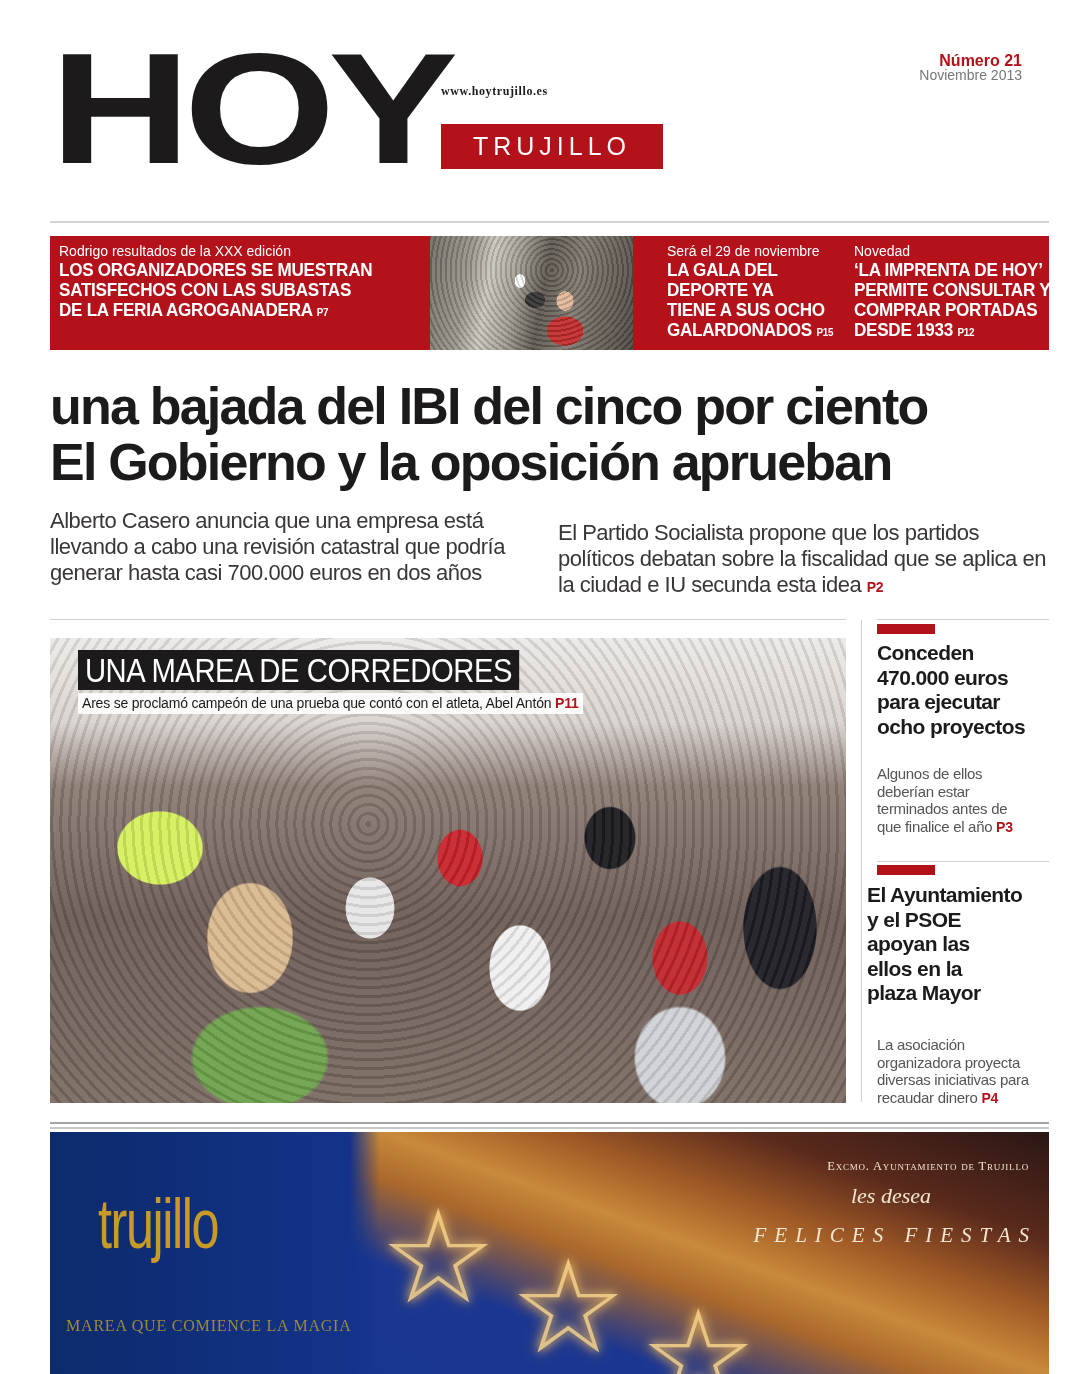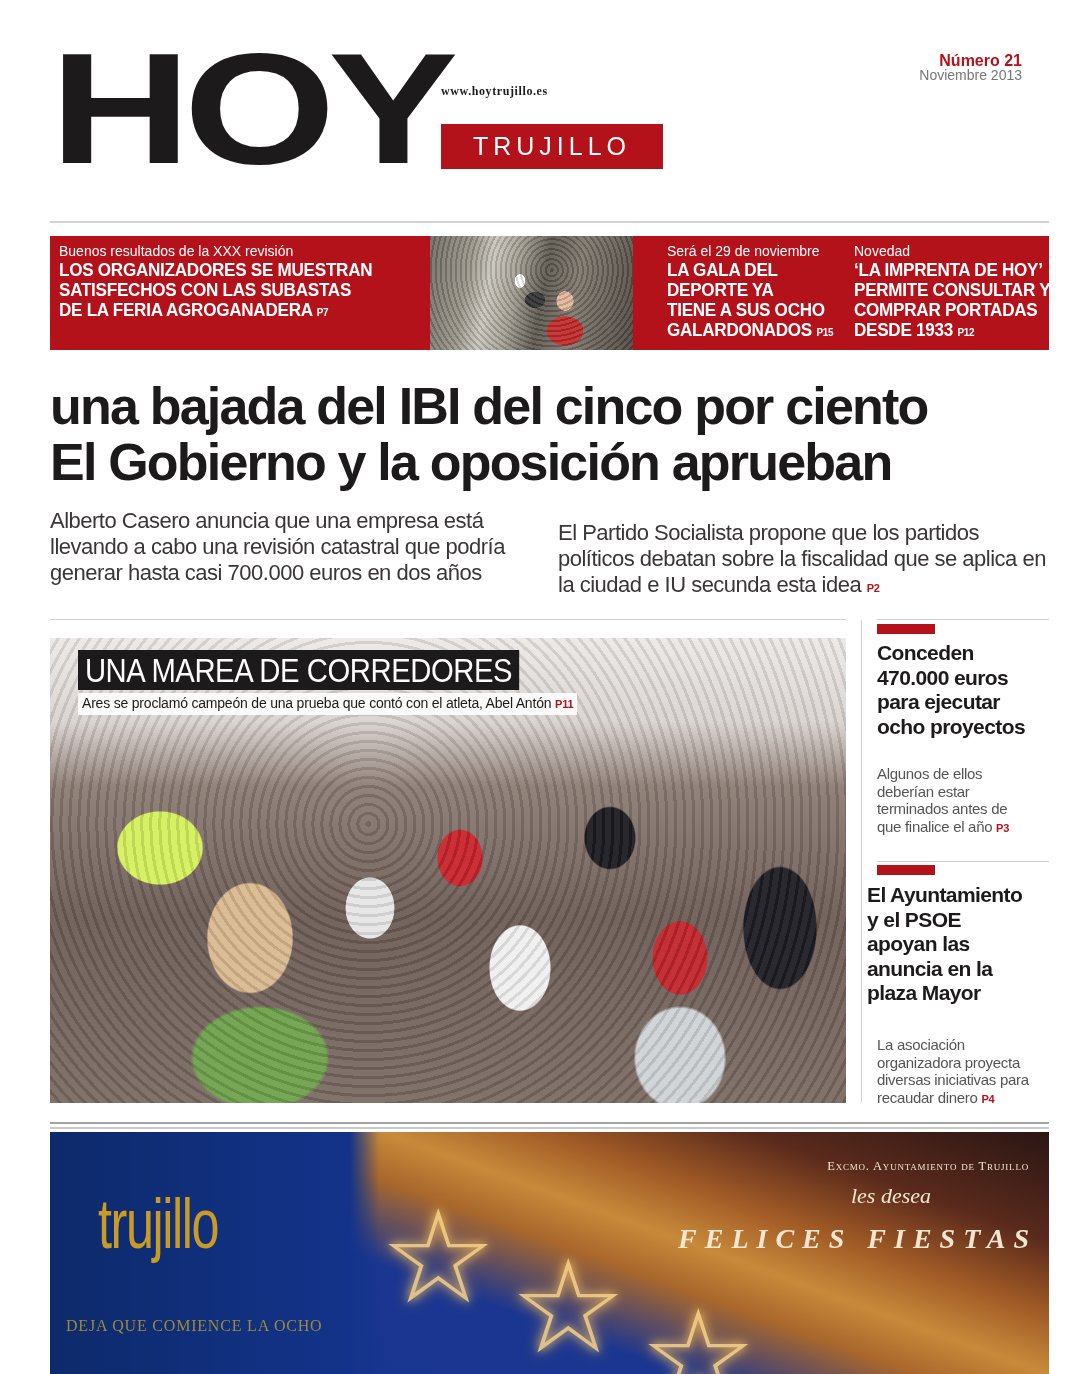--- a/index.html
+++ b/index.html
@@ -99,7 +99,7 @@
 
 <div class="abs strip"></div>
 <div class="abs strip-item" style="left:59px;top:243px;width:370px;">
-  <span class="kicker">Buenos resultados de la XXX revisión</span>
+  <span class="kicker">Rodrigo resultados de la XXX edición</span>
   <span class="head"><span>LOS ORGANIZADORES SE MUESTRAN</span></span>
   <span class="head"><span>SATISFECHOS CON LAS SUBASTAS</span></span>
   <span class="head"><span>DE LA FERIA AGROGANADERA</span> <span class="pg">P7</span></span>

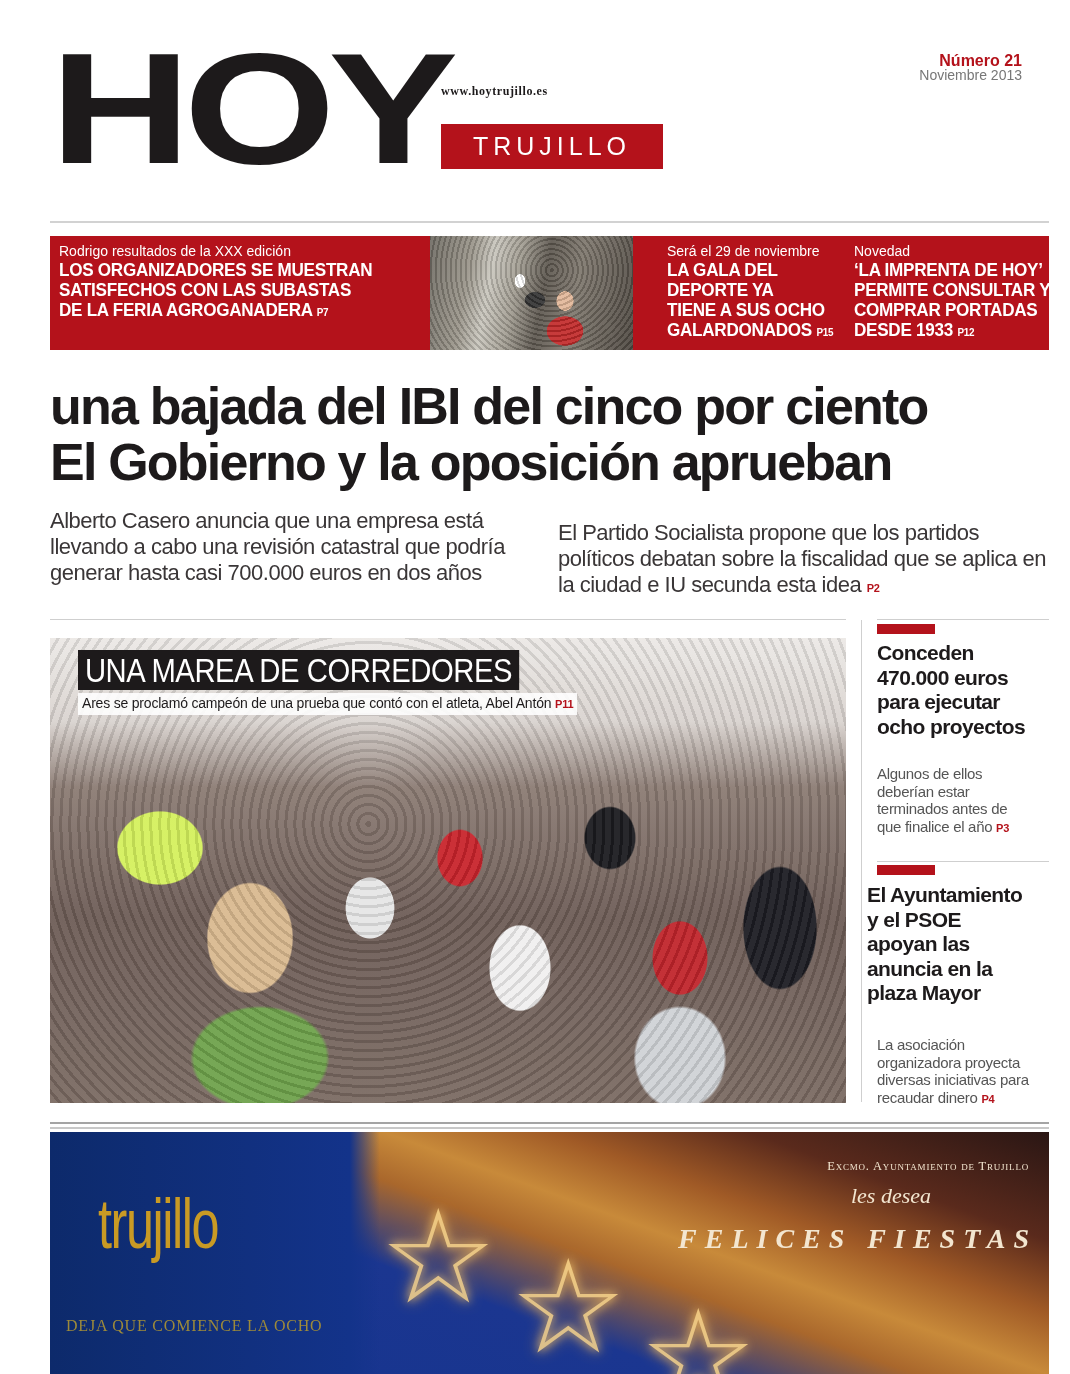--- a/index.html
+++ b/index.html
@@ -38,7 +38,7 @@
   .deck { font-size: 22px; line-height: 26px; color: #3a3637; letter-spacing: -0.5px; font-weight: 300; }
   .deck-left { left: 50px; top: 508px; width: 500px; }
   .deck-right { left: 558px; top: 520px; width: 490px; }
-  .pg-ref { color: #b4121b; font-size: 11px; font-weight: 700; }
+  .pg-ref { color: #b4121b; font-size: 14px; font-weight: 700; }
 
   .rule-mid-left { left: 50px; top: 619px; width: 796px; height: 1px; background: #cfcfcf; }
   .rule-mid-right { left: 877px; top: 619px; width: 172px; height: 1px; background: #cfcfcf; }

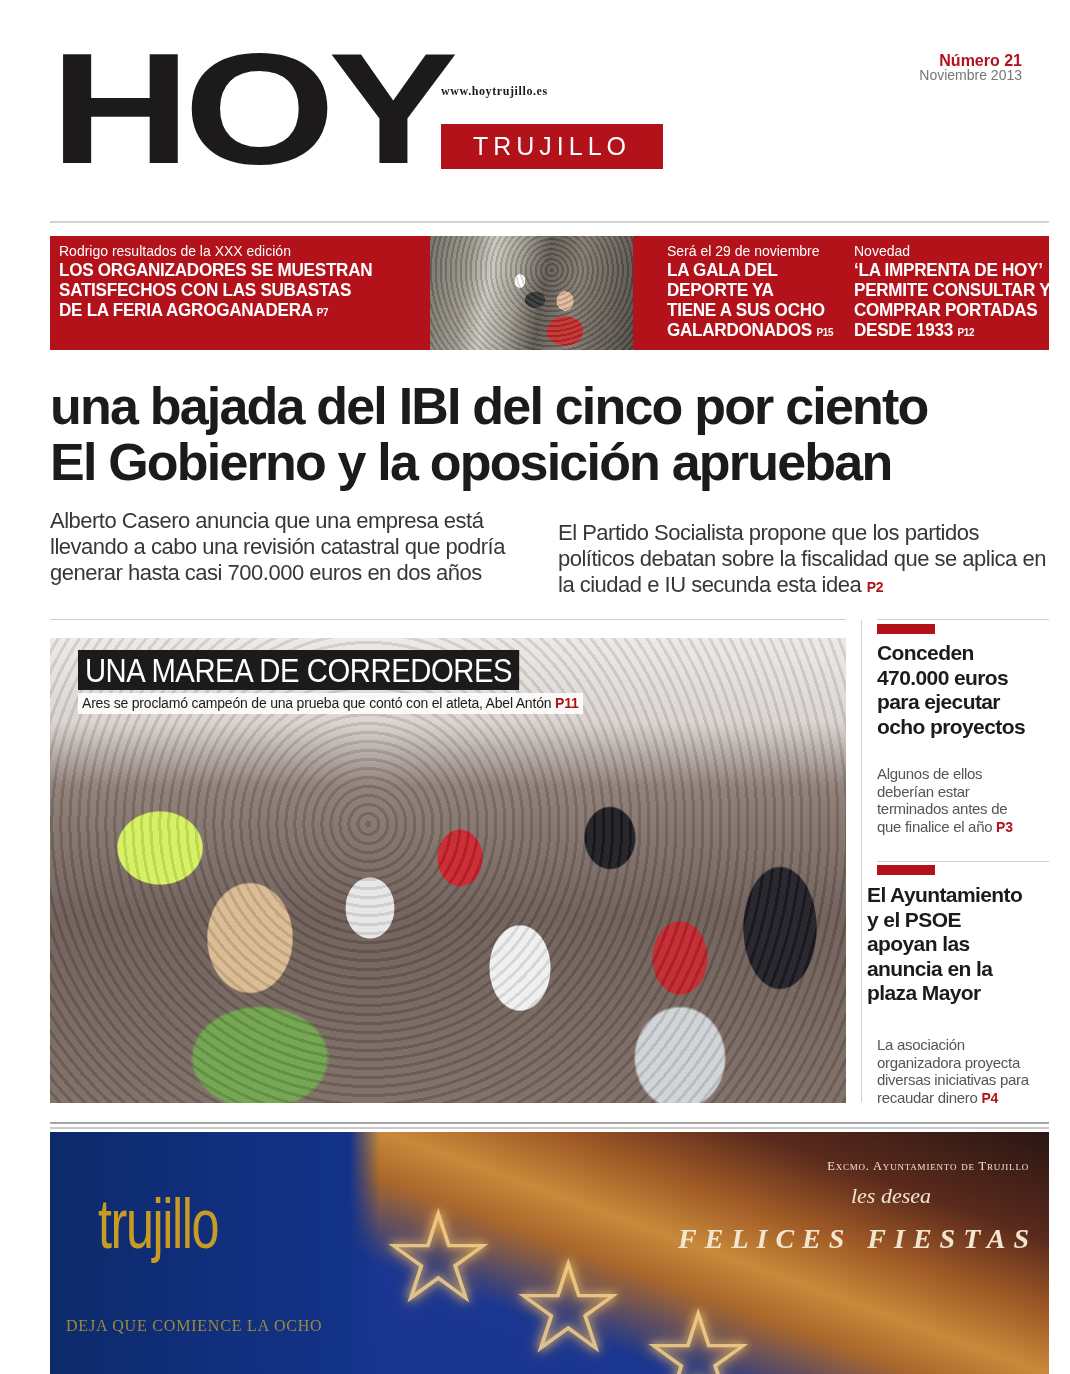--- a/index.html
+++ b/index.html
@@ -161,7 +161,7 @@
   <div>El Ayuntamiento</div>
   <div>y el PSOE</div>
   <div>apoyan las</div>
-  <div>anuncia en la</div>
+  <div>ellos en la</div>
   <div>plaza Mayor</div>
 </div>
 <div class="abs side-deck" style="left:877px;top:1036px;width:180px;">

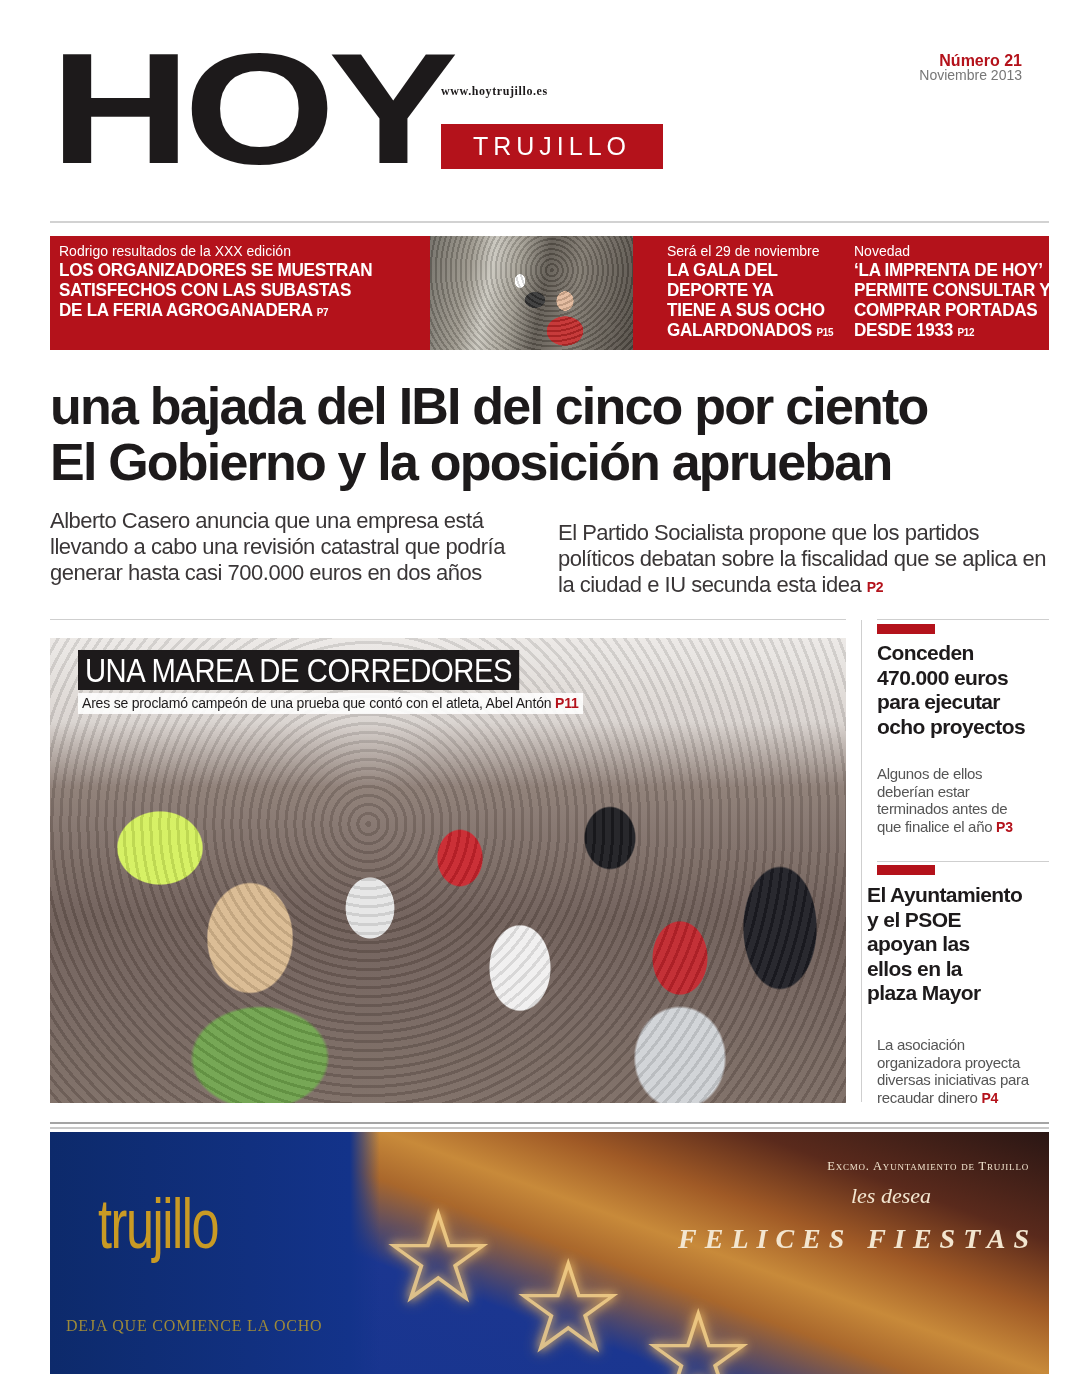--- a/index.html
+++ b/index.html
@@ -85,7 +85,7 @@
   .ad-tagline { position: absolute; left: 16px; top: 185px; color: #9d8a3a; font-family: "Liberation Serif", serif; font-size: 16px; letter-spacing: 0.8px; }
   .ad-org { position: absolute; right: 20px; top: 27px; color: #f3e6d0; font-family: "Liberation Serif", serif; font-size: 12.5px; letter-spacing: 0.8px; font-variant: small-caps; }
   .ad-wish { position: absolute; right: 118px; top: 51px; color: #f3e6d0; font-family: "Liberation Serif", serif; font-size: 22px; font-style: italic; }
-  .ad-fiestas { position: absolute; right: 12px; top: 91px; color: #f3e6d0; font-family: "Liberation Serif", serif; font-size: 28px; letter-spacing: 8px; font-style: italic; font-weight: bold; }
+  .ad-fiestas { position: absolute; right: 12px; top: 91px; color: #f3e6d0; font-family: "Liberation Serif", serif; font-size: 21px; letter-spacing: 8px; font-style: italic; }
 </style>
 </head>
 <body>

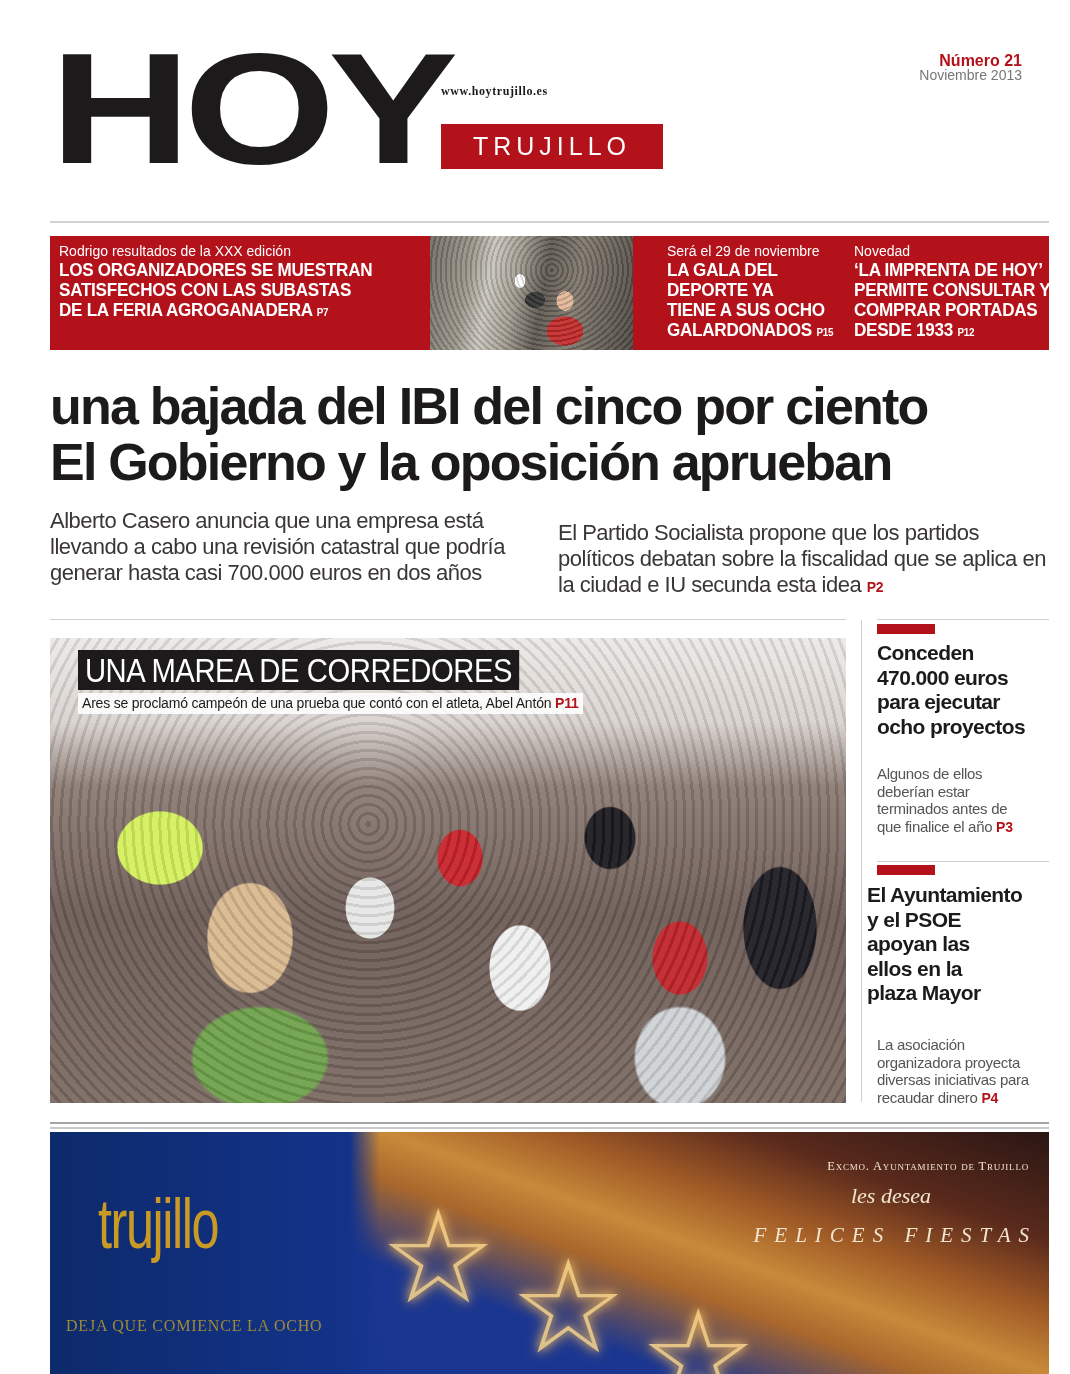--- a/index.html
+++ b/index.html
@@ -178,7 +178,7 @@
   <div class="star" style="left:460px;top:110px;">☆</div>
   <div class="star" style="left:590px;top:160px;">☆</div>
   <div class="ad-logo">trujillo</div>
-  <div class="ad-tagline">DEJA QUE COMIENCE LA OCHO</div>
+  <div class="ad-tagline">MAREA QUE COMIENCE LA MAGIA</div>
   <div class="ad-org">Excmo. Ayuntamiento de Trujillo</div>
   <div class="ad-wish">les desea</div>
   <div class="ad-fiestas">FELICES FIESTAS</div>

